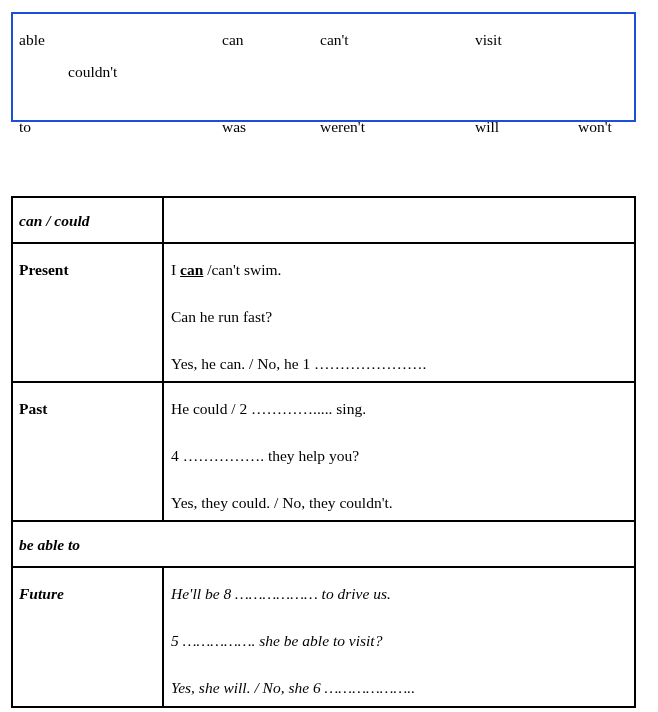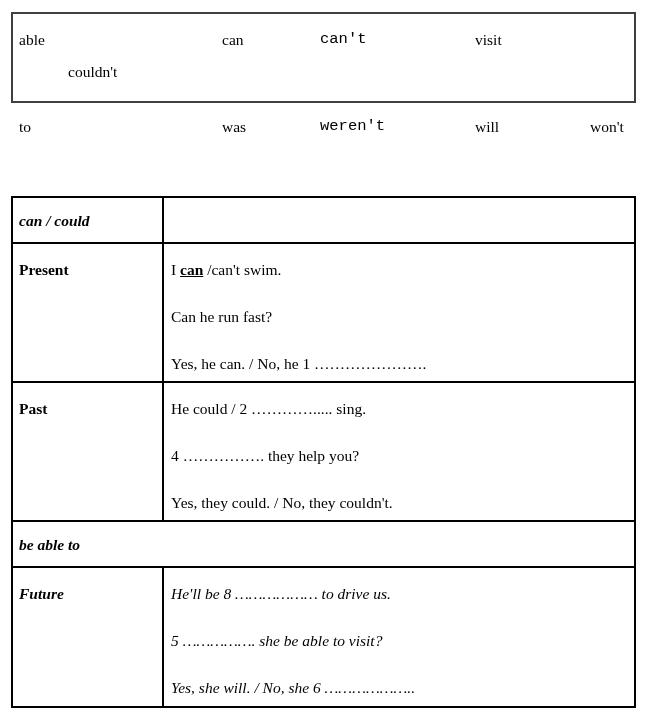--- a/index.html
+++ b/index.html
@@ -22,8 +22,8 @@
     left: 11px;
     top: 12px;
     width: 625px;
-    height: 91px;
-    border: 2px solid #404040;
+    height: 110px;
+    border: 2px solid #1d4ed8;
     box-sizing: border-box;
   }
   .wb-word {

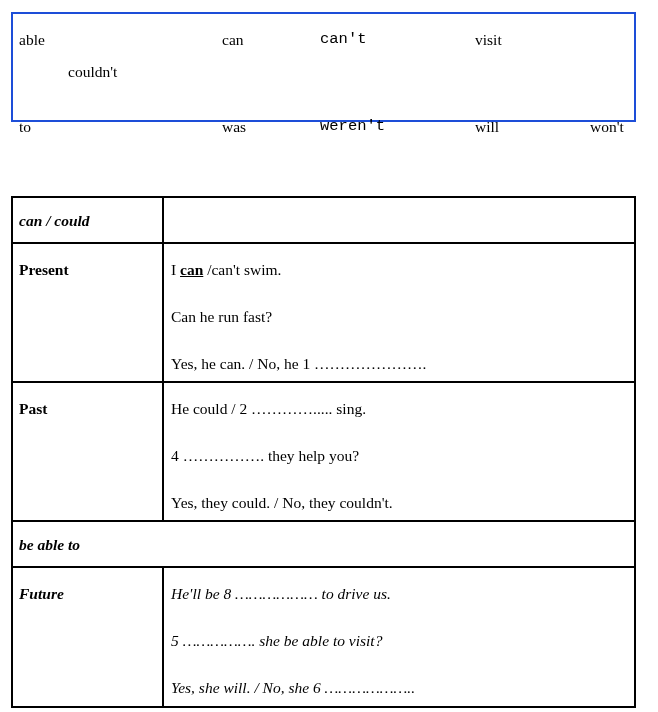--- a/index.html
+++ b/index.html
@@ -38,7 +38,7 @@
   .wb-r3 { top: 104px; }
   .wb-c1 { left: 6px; }
   .wb-c2 { left: 209px; }
-  .wb-c3 { left: 307px; font-family: Liberation Mono, monospace; }
+  .wb-c3 { left: 307px; }
   .wb-c4 { left: 462px; }
   .wb-c5 { left: 565px; margin-left: 12px; }
   .wb-indent { left: 55px; }

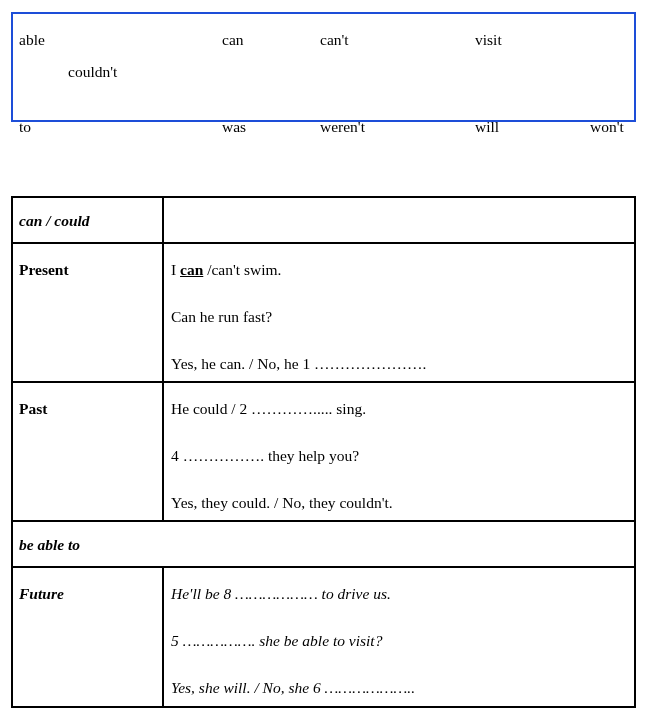--- a/index.html
+++ b/index.html
@@ -40,7 +40,7 @@
   .wb-c2 { left: 209px; }
   .wb-c3 { left: 307px; }
   .wb-c4 { left: 462px; }
-  .wb-c5 { left: 565px; margin-left: 12px; }
+  .wb-c5 { left: 565px; }
   .wb-indent { left: 55px; }
 
   

